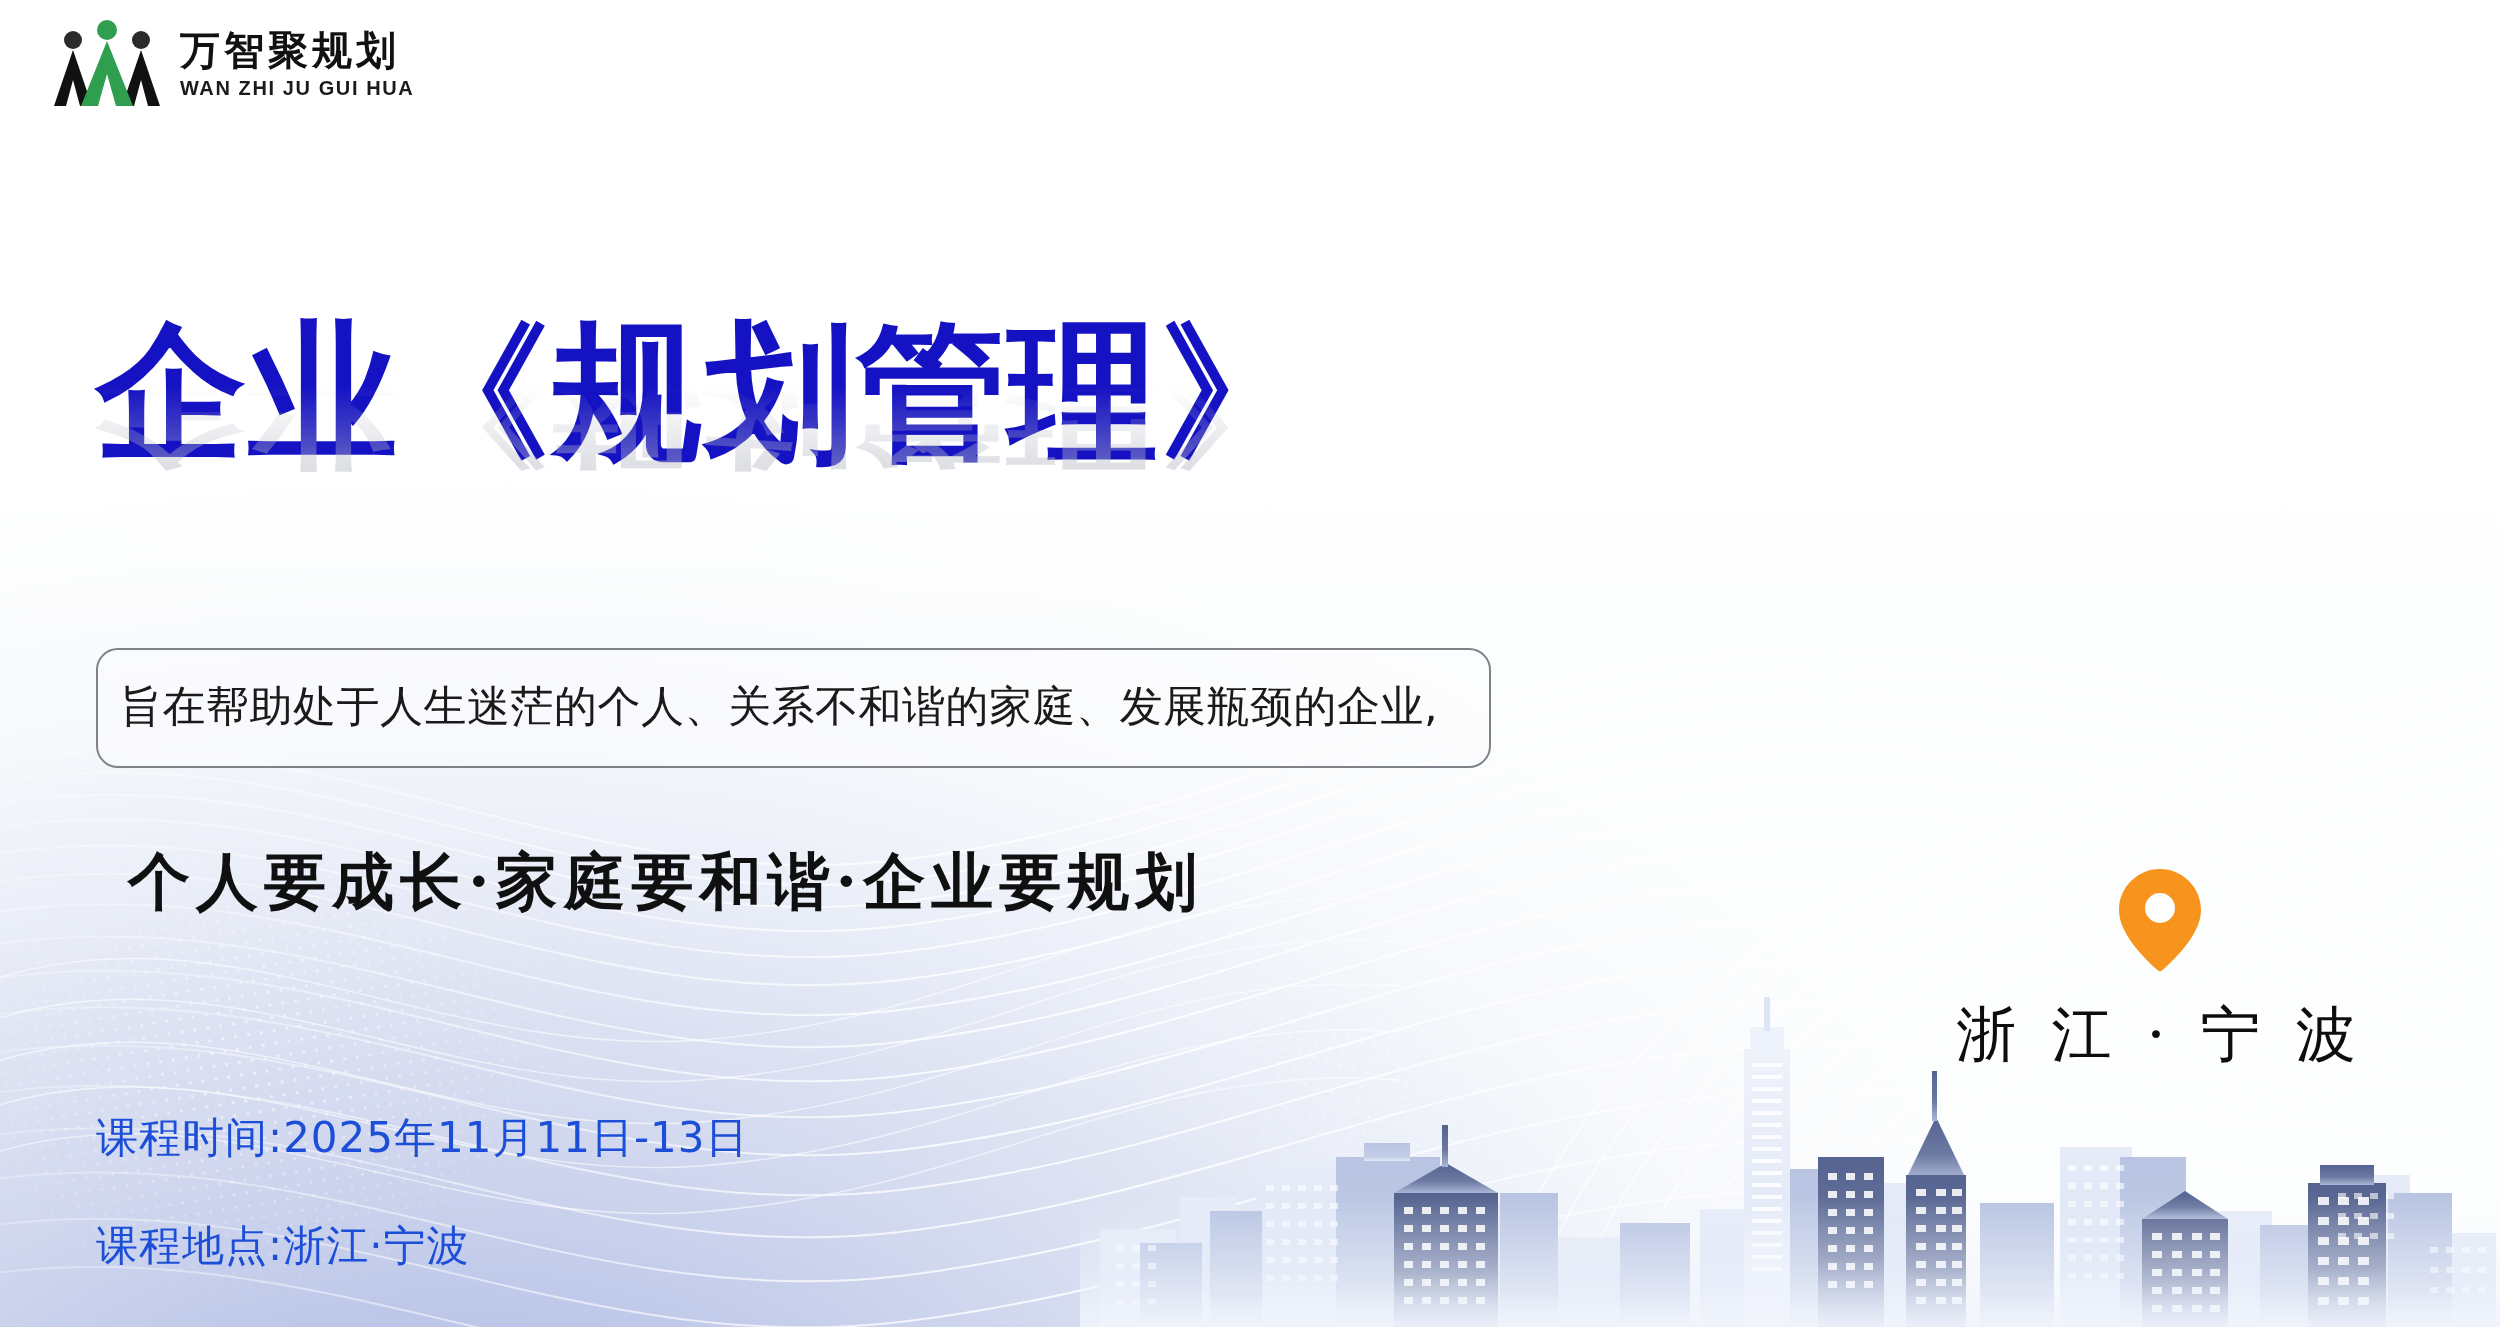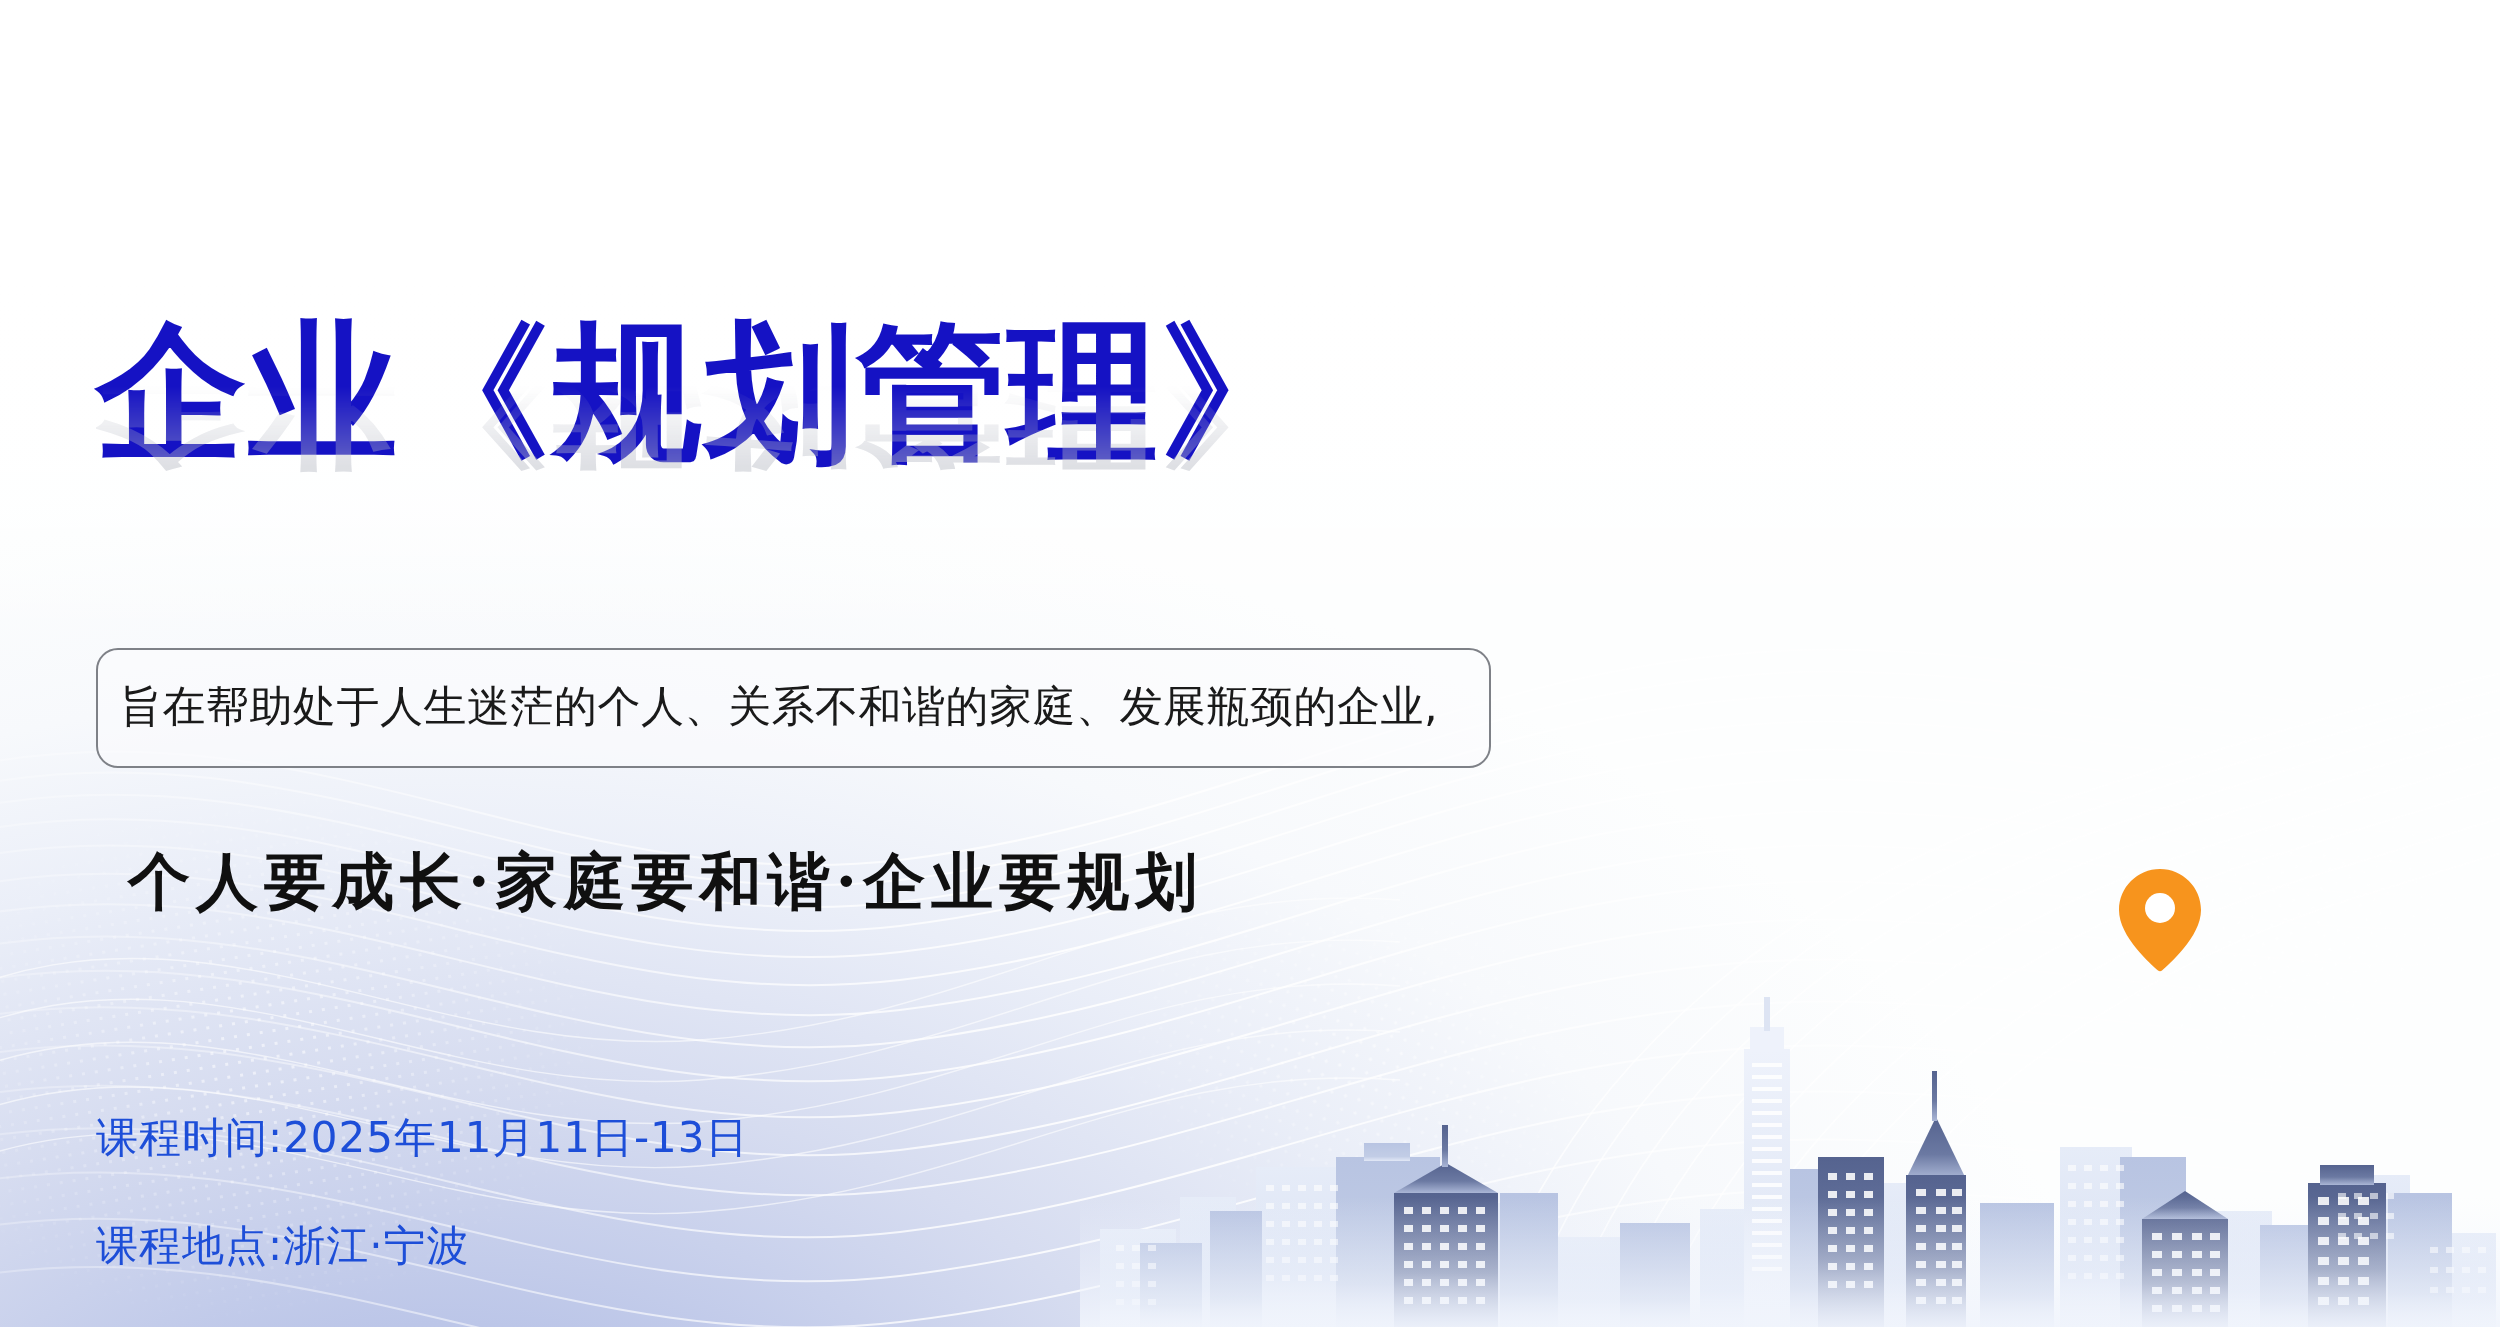--- a/index.html
+++ b/index.html
@@ -608,6 +608,20 @@
   </div>
   <div class="skyline-fade"></div>
 
+  <div class="logo-block">
+    <svg class="logo-mark" viewBox="0 0 118 92">
+      <circle cx="25" cy="22" r="9" fill="#2b2b2b"></circle>
+      <path d="M25,32 L6,88 L18,88 L25,62 L32,88 L44,88 Z" fill="#111111"></path>
+      <circle cx="93" cy="22" r="9" fill="#2b2b2b"></circle>
+      <path d="M93,32 L74,88 L86,88 L93,62 L100,88 L112,88 Z" fill="#111111"></path>
+      <circle cx="59" cy="12" r="10" fill="#2f9e4f"></circle>
+      <path d="M59,23 L33,88 L50,88 L59,56 L68,88 L85,88 Z" fill="#2f9e4f"></path>
+    </svg>
+    <div class="logo-words">
+      <div class="logo-cn">万智聚规划</div>
+      <div class="logo-en">WAN ZHI JU GUI HUA</div>
+    </div>
+  </div>
 
   <div class="title-wrap">
     <div class="title-main">企业《规划管理》</div>

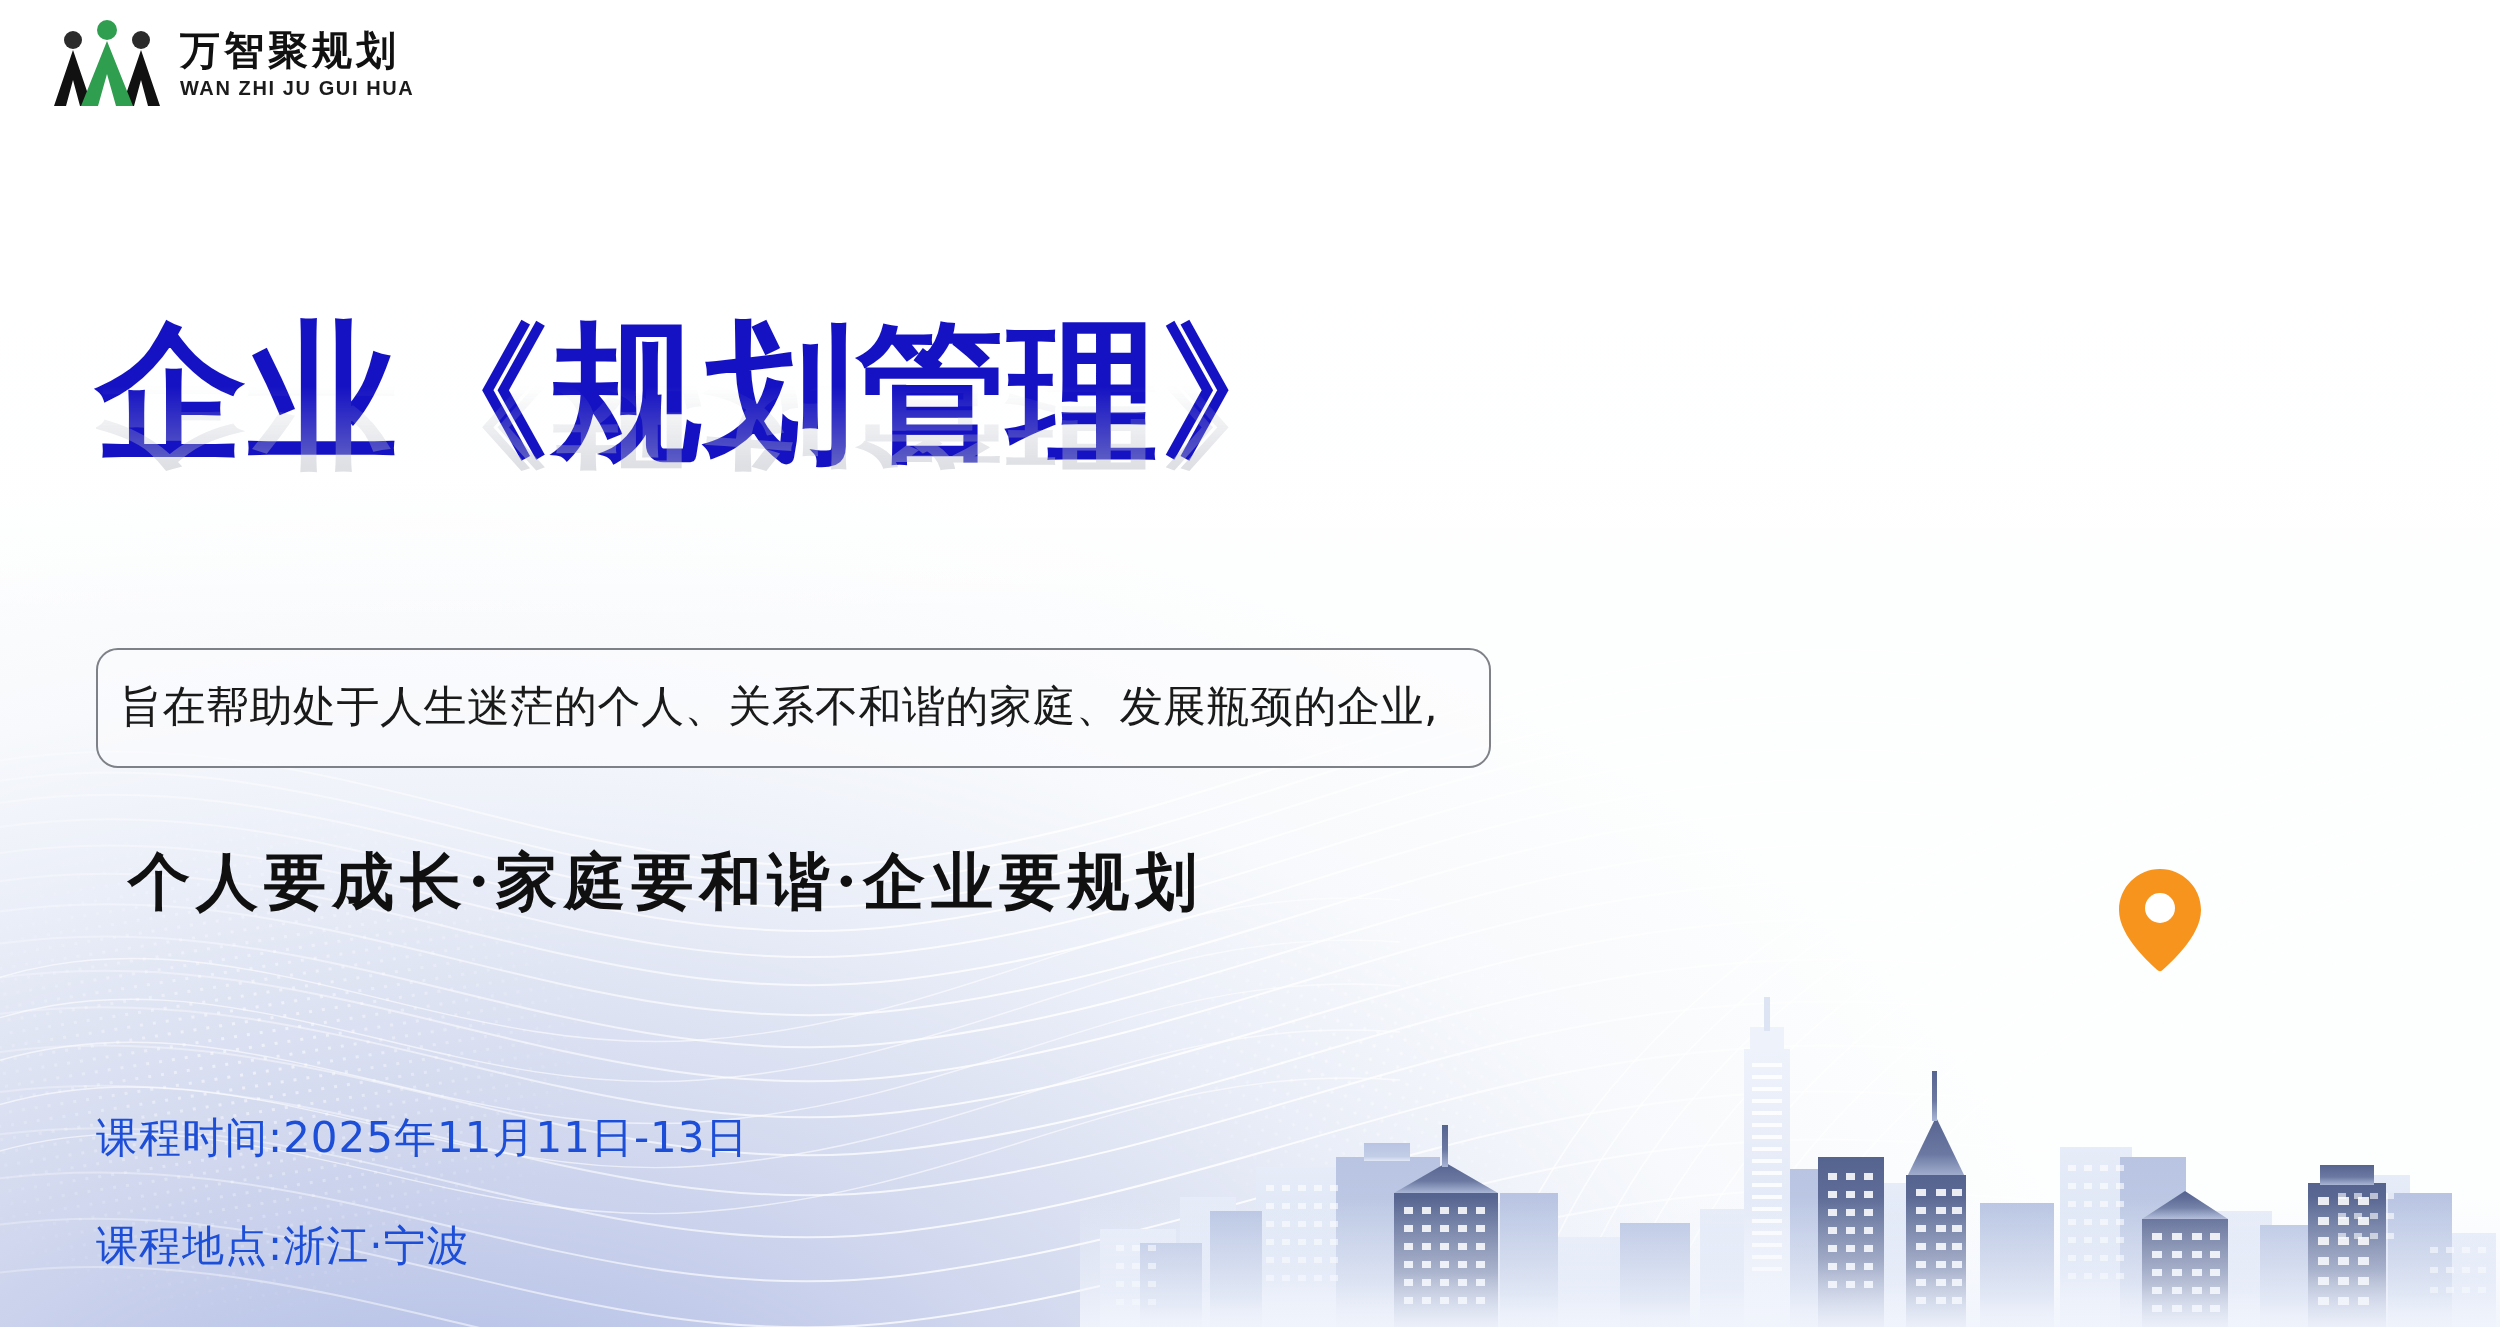--- a/index.html
+++ b/index.html
@@ -644,6 +644,7 @@
       <path d="M48,4 C25.4,4 7,22.4 7,45 C7,72 40,100 46,105.5 C47.1,106.5 48.9,106.5 50,105.5 C56,100 89,72 89,45 C89,22.4 70.6,4 48,4 Z" fill="#f7941d"></path>
       <circle cx="48" cy="43" r="15" fill="#ffffff"></circle>
     </svg>
+    <div class="city-name">浙 江 · 宁 波</div>
   </div>
 
 </div>

